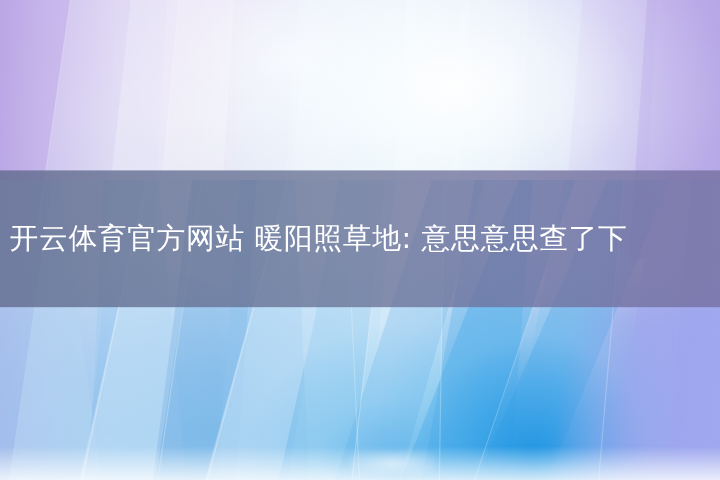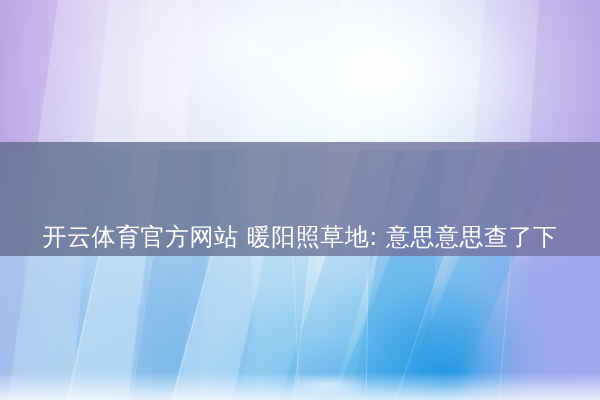--- a/index.html
+++ b/index.html
@@ -144,8 +144,8 @@
       rgba(112,112,156,0.78) 70%,
       rgba(116,112,160,0.80) 100%);
     display: flex;
-    flex-direction: row;
-    align-items: flex-end;
+    flex-direction: column;
+    align-items: flex-start;
     justify-content: center;
     box-sizing: border-box;
     padding: 0 8px;

